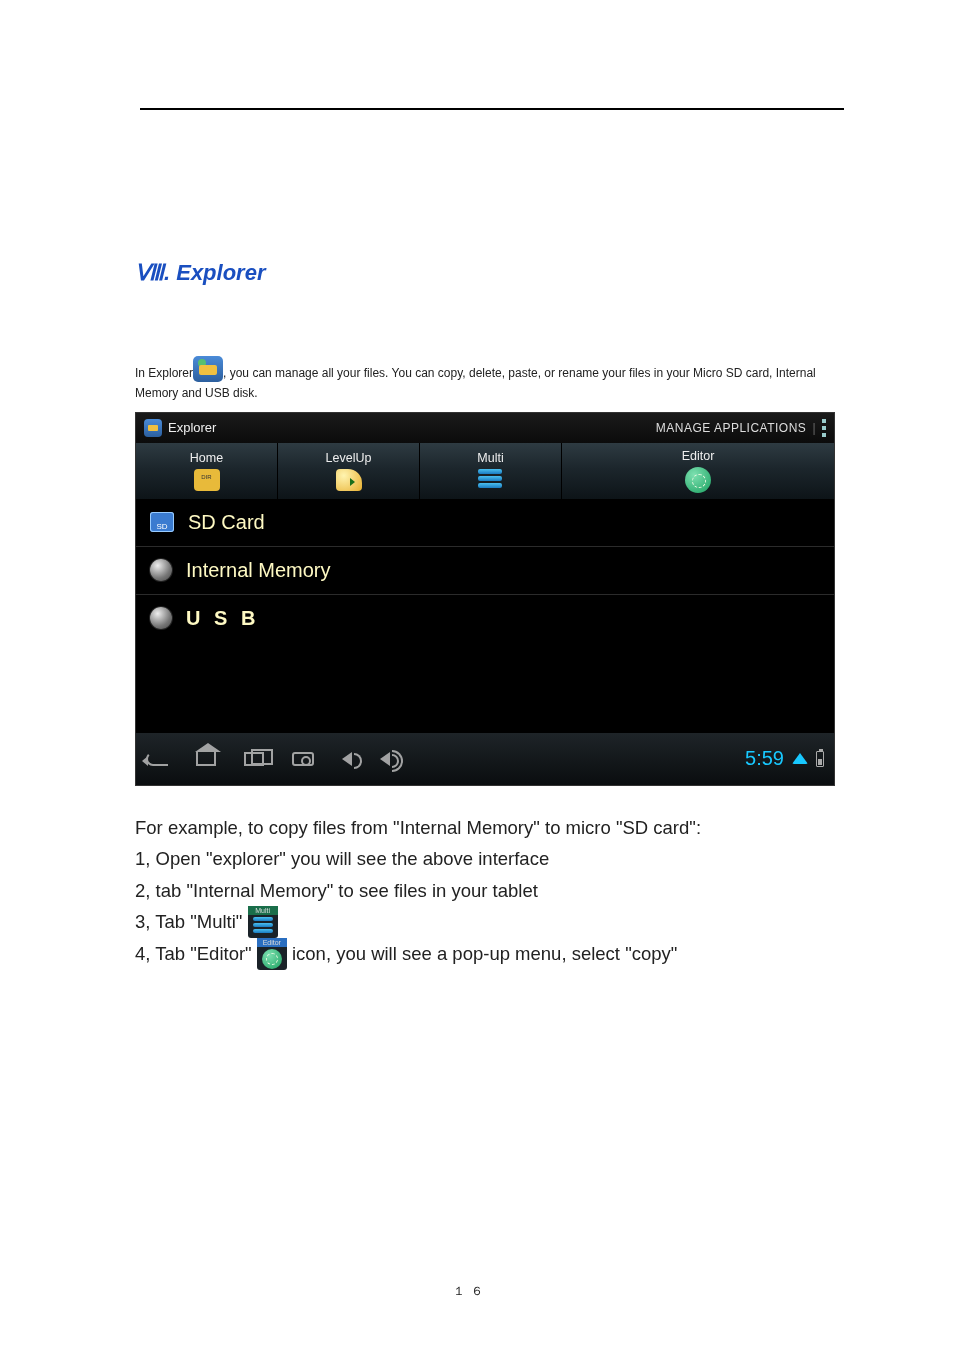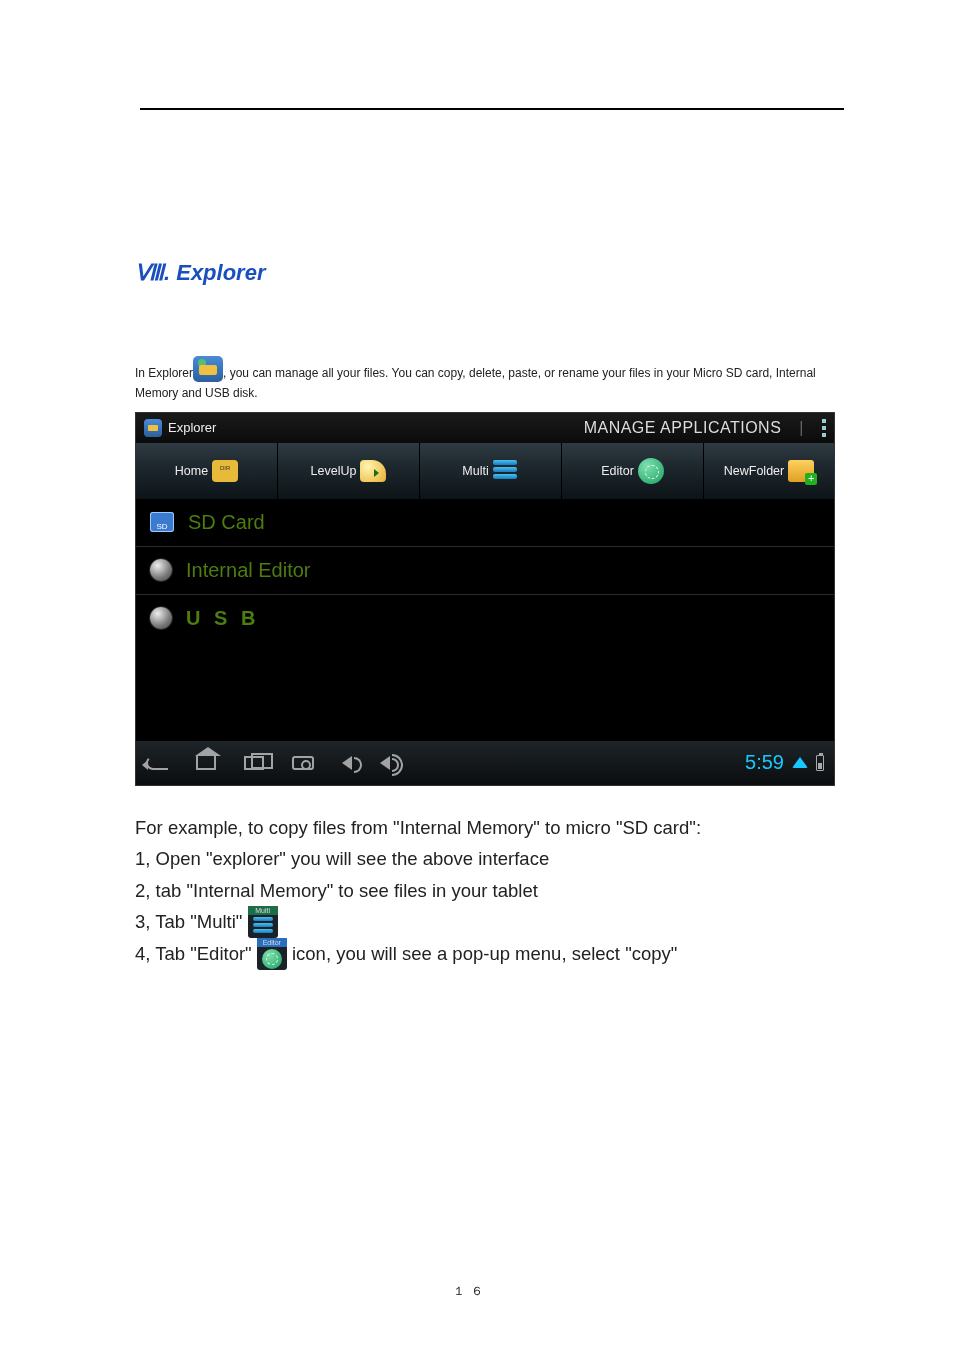--- a/index.html
+++ b/index.html
@@ -20,7 +20,7 @@
   .shot-title-left { display:flex; align-items:center; gap:6px; }
   .shot-title-left .ico { width:18px; height:18px; background: linear-gradient(#4a8bd8,#2c5f9e); border-radius:4px; position:relative; }
   .shot-title-left .ico::after { content:''; position:absolute; left:4px; top:6px; width:10px; height:6px; background:#f0c040; border-radius:1px;}
-  .shot-title-right { display:flex; align-items:center; gap:18px; font-size:16px; letter-spacing:0.5px; color:#ddd; }
+  .shot-title-right { display:flex; align-items:center; gap:6px; font-size:12px; letter-spacing:0.5px; color:#ddd; }
   .more-dots { display:flex; flex-direction:column; gap:3px; }
   .more-dots span { width:4px; height:4px; background:#9cc; }
   .tabbar { display:flex; height:56px; }

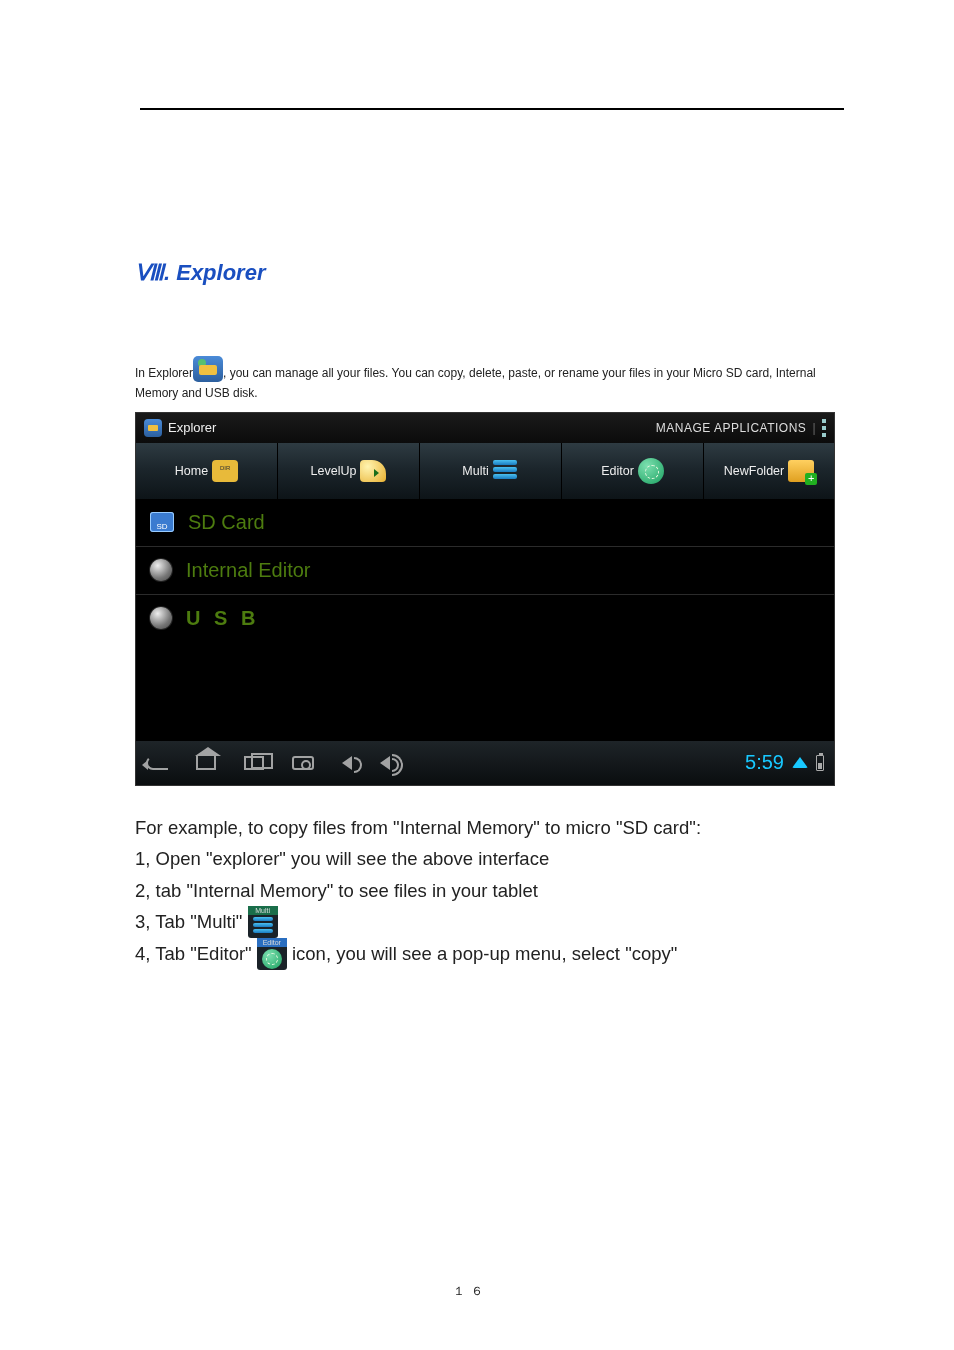--- a/index.html
+++ b/index.html
@@ -24,7 +24,7 @@
   .more-dots { display:flex; flex-direction:column; gap:3px; }
   .more-dots span { width:4px; height:4px; background:#9cc; }
   .tabbar { display:flex; height:56px; }
-  .tab { flex:0 0 142px; border-right:1px solid #000; display:flex; align-items:center; justify-content:center; color:#eee; font-size:12.5px; gap:4px; background:linear-gradient(#2e3b42 0%, #1c262c 45%, #0d1418 100%); }
+  .tab { flex:0 0 142px; border-right:1px solid #000; display:flex; flex-direction:column; align-items:center; justify-content:center; color:#eee; font-size:12.5px; gap:4px; background:linear-gradient(#2e3b42 0%, #1c262c 45%, #0d1418 100%); }
   .tab:last-child { flex: 1 1 auto; border-right: none; }
   .tab .tabico { width:26px; height:22px; border-radius:4px; }
   .tabico.home { background:#e8ba3a; position:relative; }

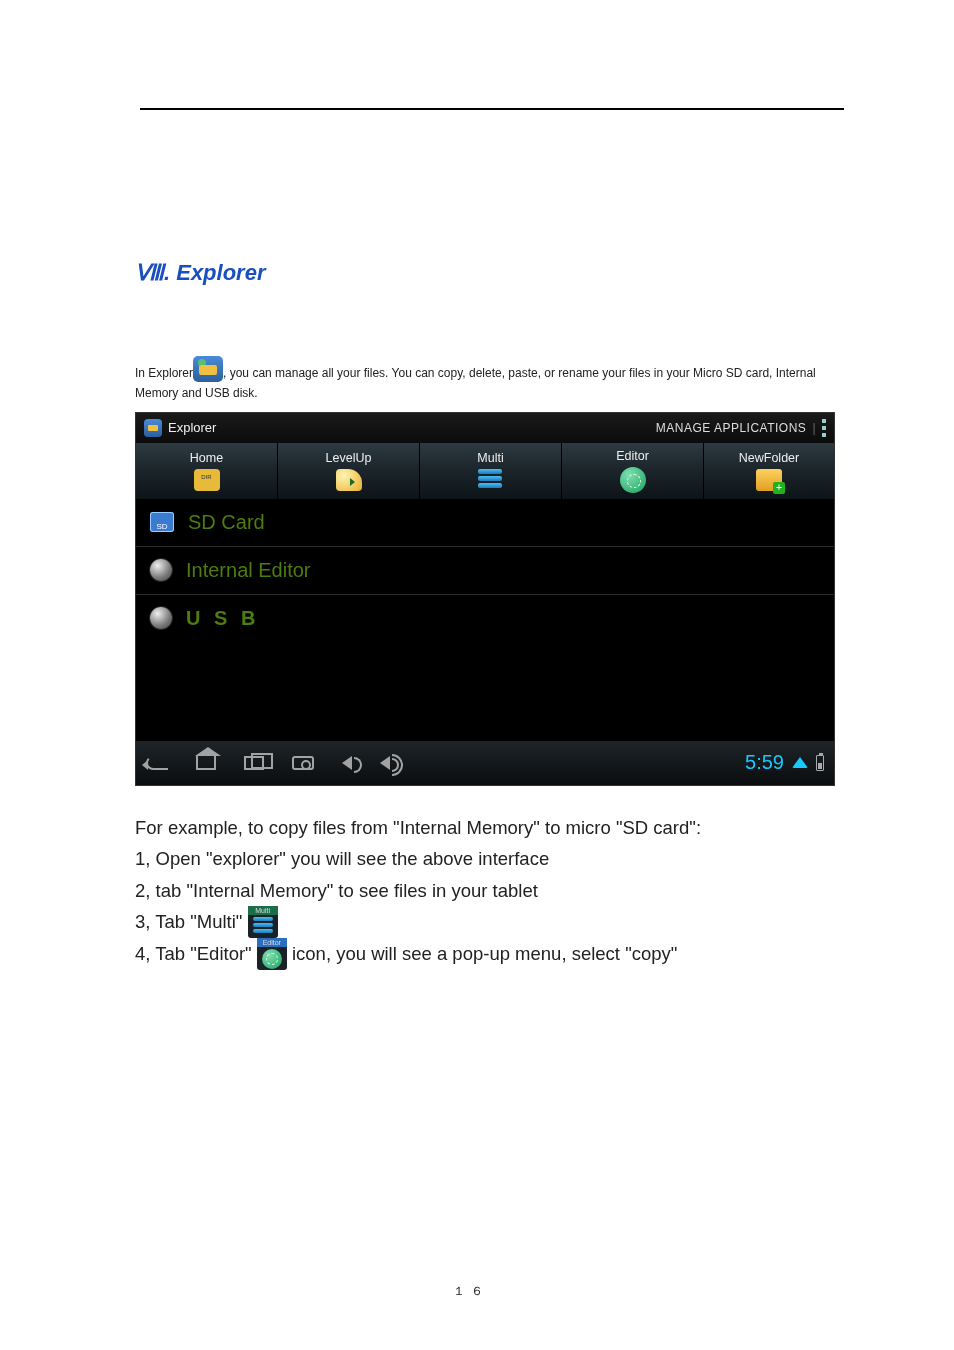--- a/index.html
+++ b/index.html
@@ -130,10 +130,6 @@
           <span>Editor</span>
           <div class="tabico editor"></div>
         </div>
-        <div class="tab">
-          <span>NewFolder</span>
-          <div class="tabico newf"></div>
-        </div>
       </div>
 
       <div class="filelist">

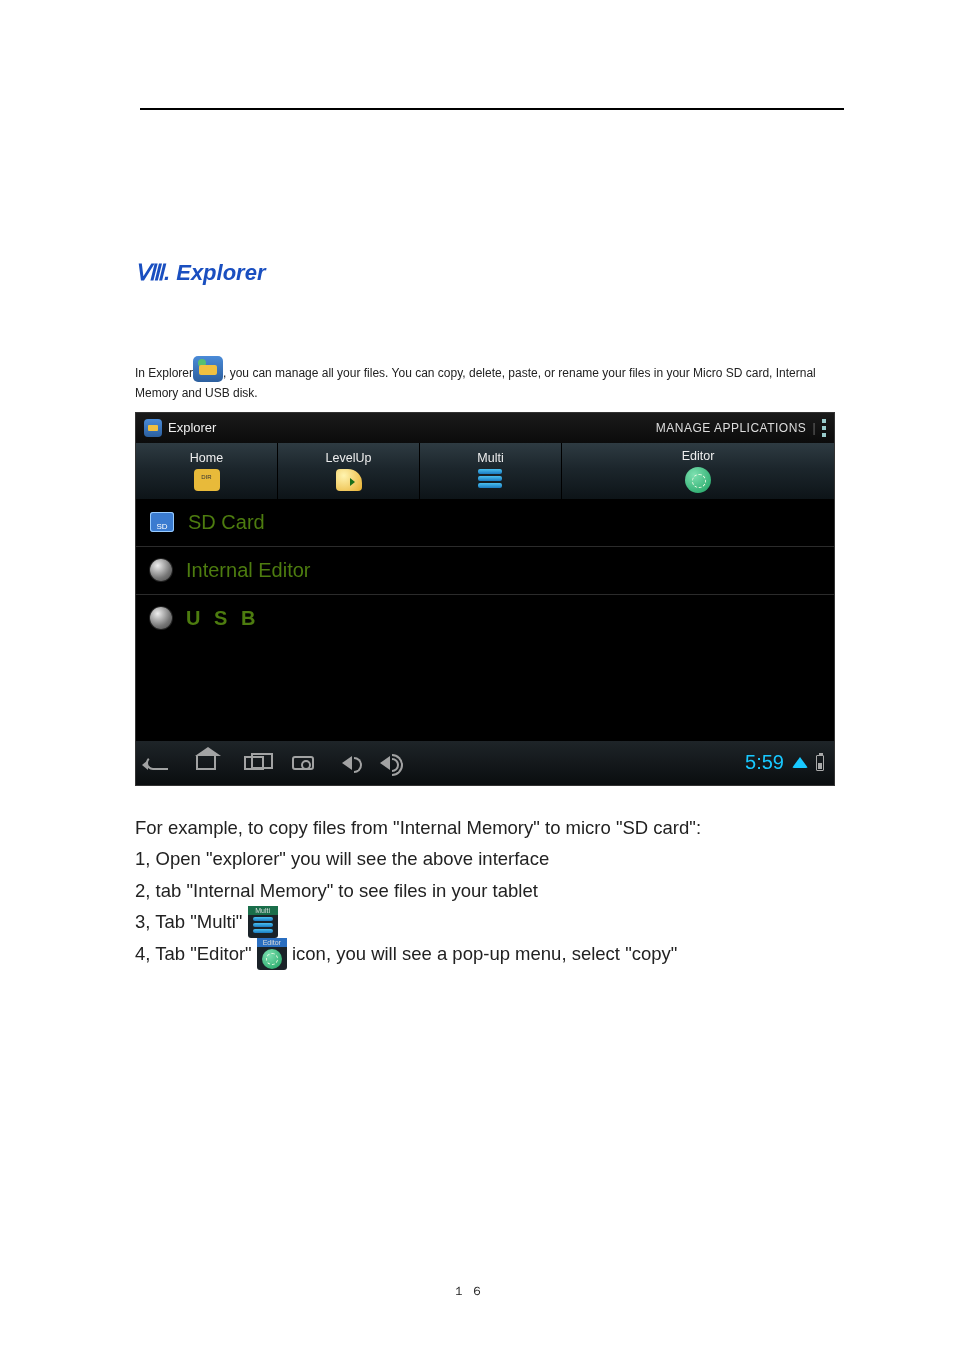--- a/index.html
+++ b/index.html
@@ -38,7 +38,7 @@
   .tabico.newf { background: linear-gradient(#ffd060,#e0a020); border-radius:3px; position:relative; }
   .tabico.newf::after { content:'+'; position:absolute; right:-3px; bottom:-3px; width:12px; height:12px; background:#20b020; color:#fff; font-size:11px; line-height:11px; text-align:center; border-radius:2px; }
   .filelist { background:#000; }
-  .file-row { display:flex; align-items:center; gap:14px; padding: 12px 14px; border-bottom:1px solid #2b2b2b; color:#4d7c0f; font-size:20px; }
+  .file-row { display:flex; align-items:center; gap:14px; padding: 12px 14px; border-bottom:1px solid #2b2b2b; color:#fef9c3; font-size:20px; }
   .file-row:last-child { border-bottom:none; }
   .fico { width:24px; height:20px; }
   .fico.sd { background:#3a7bd0; border-radius:3px; position:relative; box-shadow:0 0 0 1px #9cf inset; }

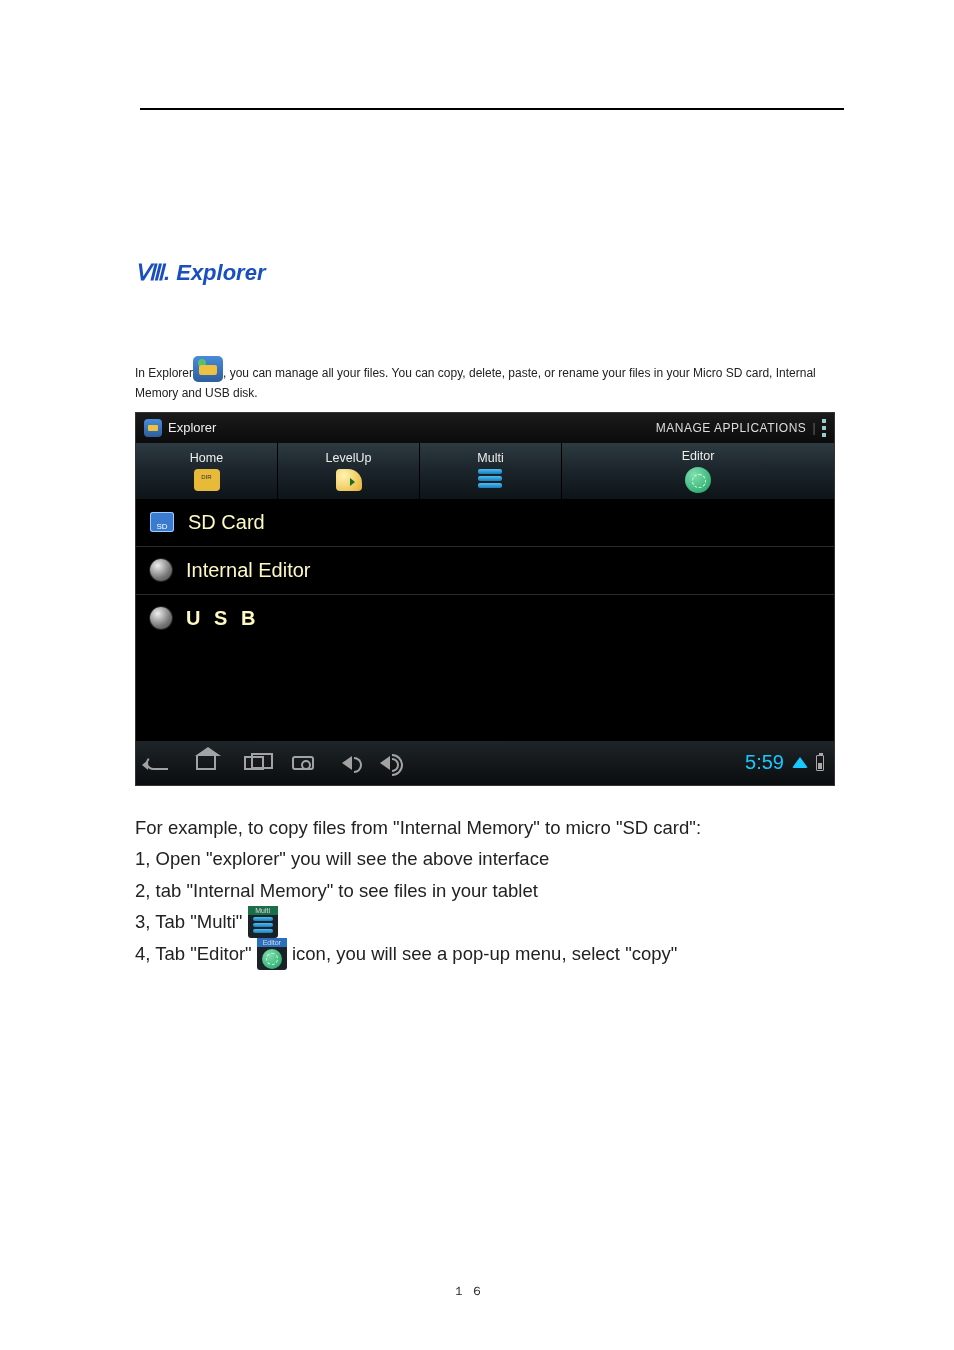--- a/index.html
+++ b/index.html
@@ -139,7 +139,7 @@
         </div>
         <div class="file-row">
           <div class="fico disk"></div>
-          <span>Internal Editor</span>
+          <span>Internal Memory</span>
         </div>
         <div class="file-row">
           <div class="fico disk"></div>

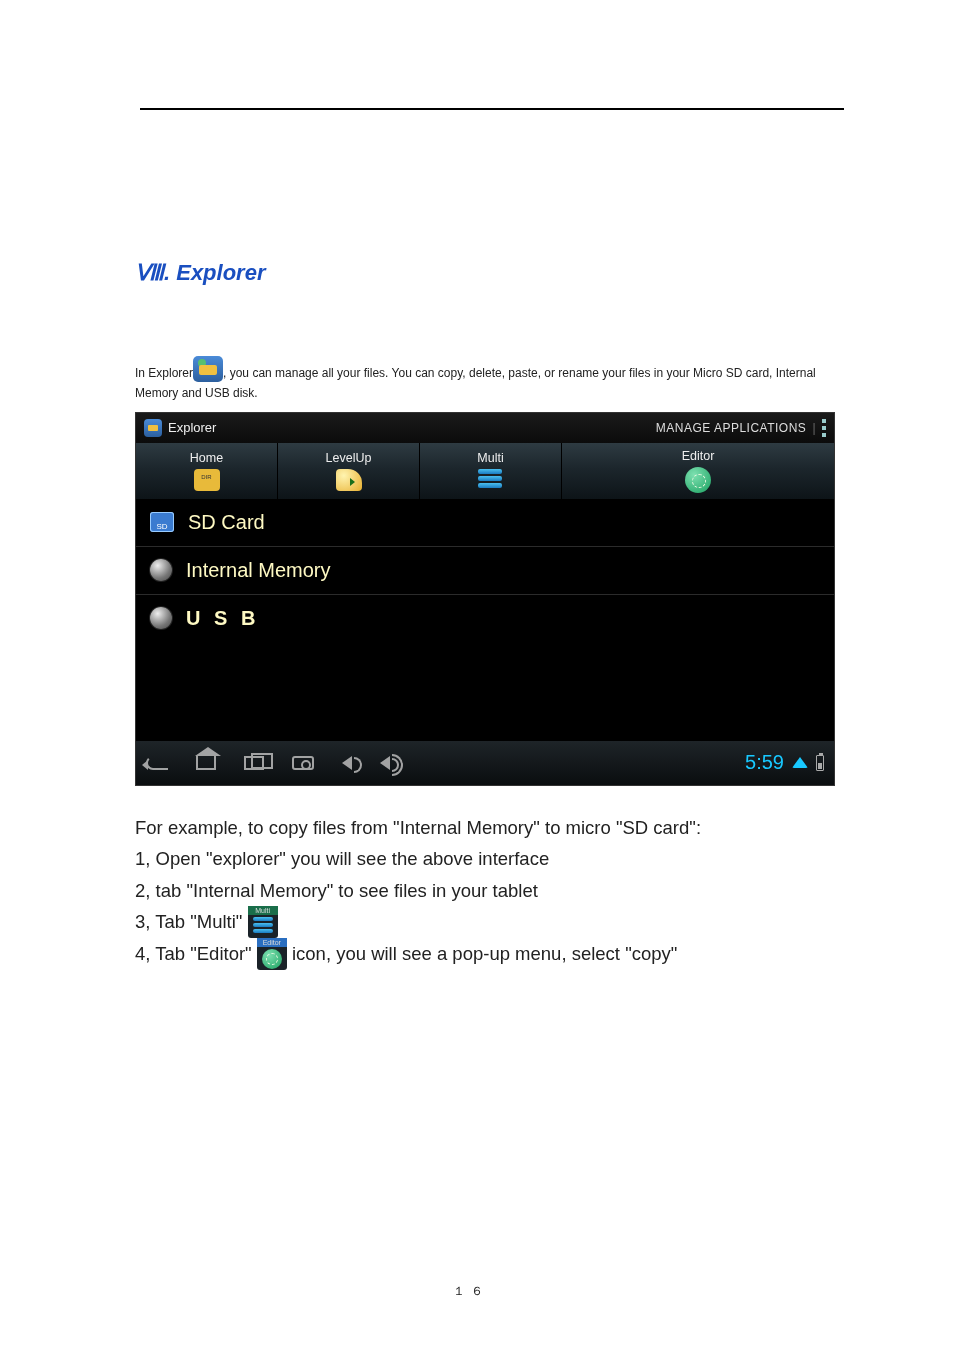--- a/index.html
+++ b/index.html
@@ -45,7 +45,7 @@
   .fico.sd::after { content:'SD'; position:absolute; left:0; right:0; bottom:1px; font-size:8px; text-align:center; color:#fff;}
   .fico.disk { width:22px; height:22px; border-radius:50%; background: radial-gradient(circle at 35% 30%, #eee,#777 60%,#444); box-shadow:0 0 0 1px #222; }
   .usb-text { letter-spacing:4px;font-weight:bold; }
-  .navbar { position:absolute; left:0; right:0; bottom:0; height:44px; background: linear-gradient(#1e2428,#0a0d0f); display:flex; align-items:center; padding:0 10px; gap:28px; }
+  .navbar { position:absolute; left:0; right:0; bottom:0; height:52px; background: linear-gradient(#1e2428,#0a0d0f); display:flex; align-items:center; padding:0 10px; gap:28px; }
   .nav-ico { width:22px; height:18px; opacity:0.85; }
   .nav-ico.back { width:22px; height:14px; border:2px solid #bbb; border-right:none; border-radius:10px 0 0 10px; border-top-color:transparent; position:relative; background:none; }
   .nav-ico.back::after { content:''; position:absolute; left:-6px; top:2px; width:0;height:0; border-right:6px solid #bbb; border-top:5px solid transparent; border-bottom:5px solid transparent; }

